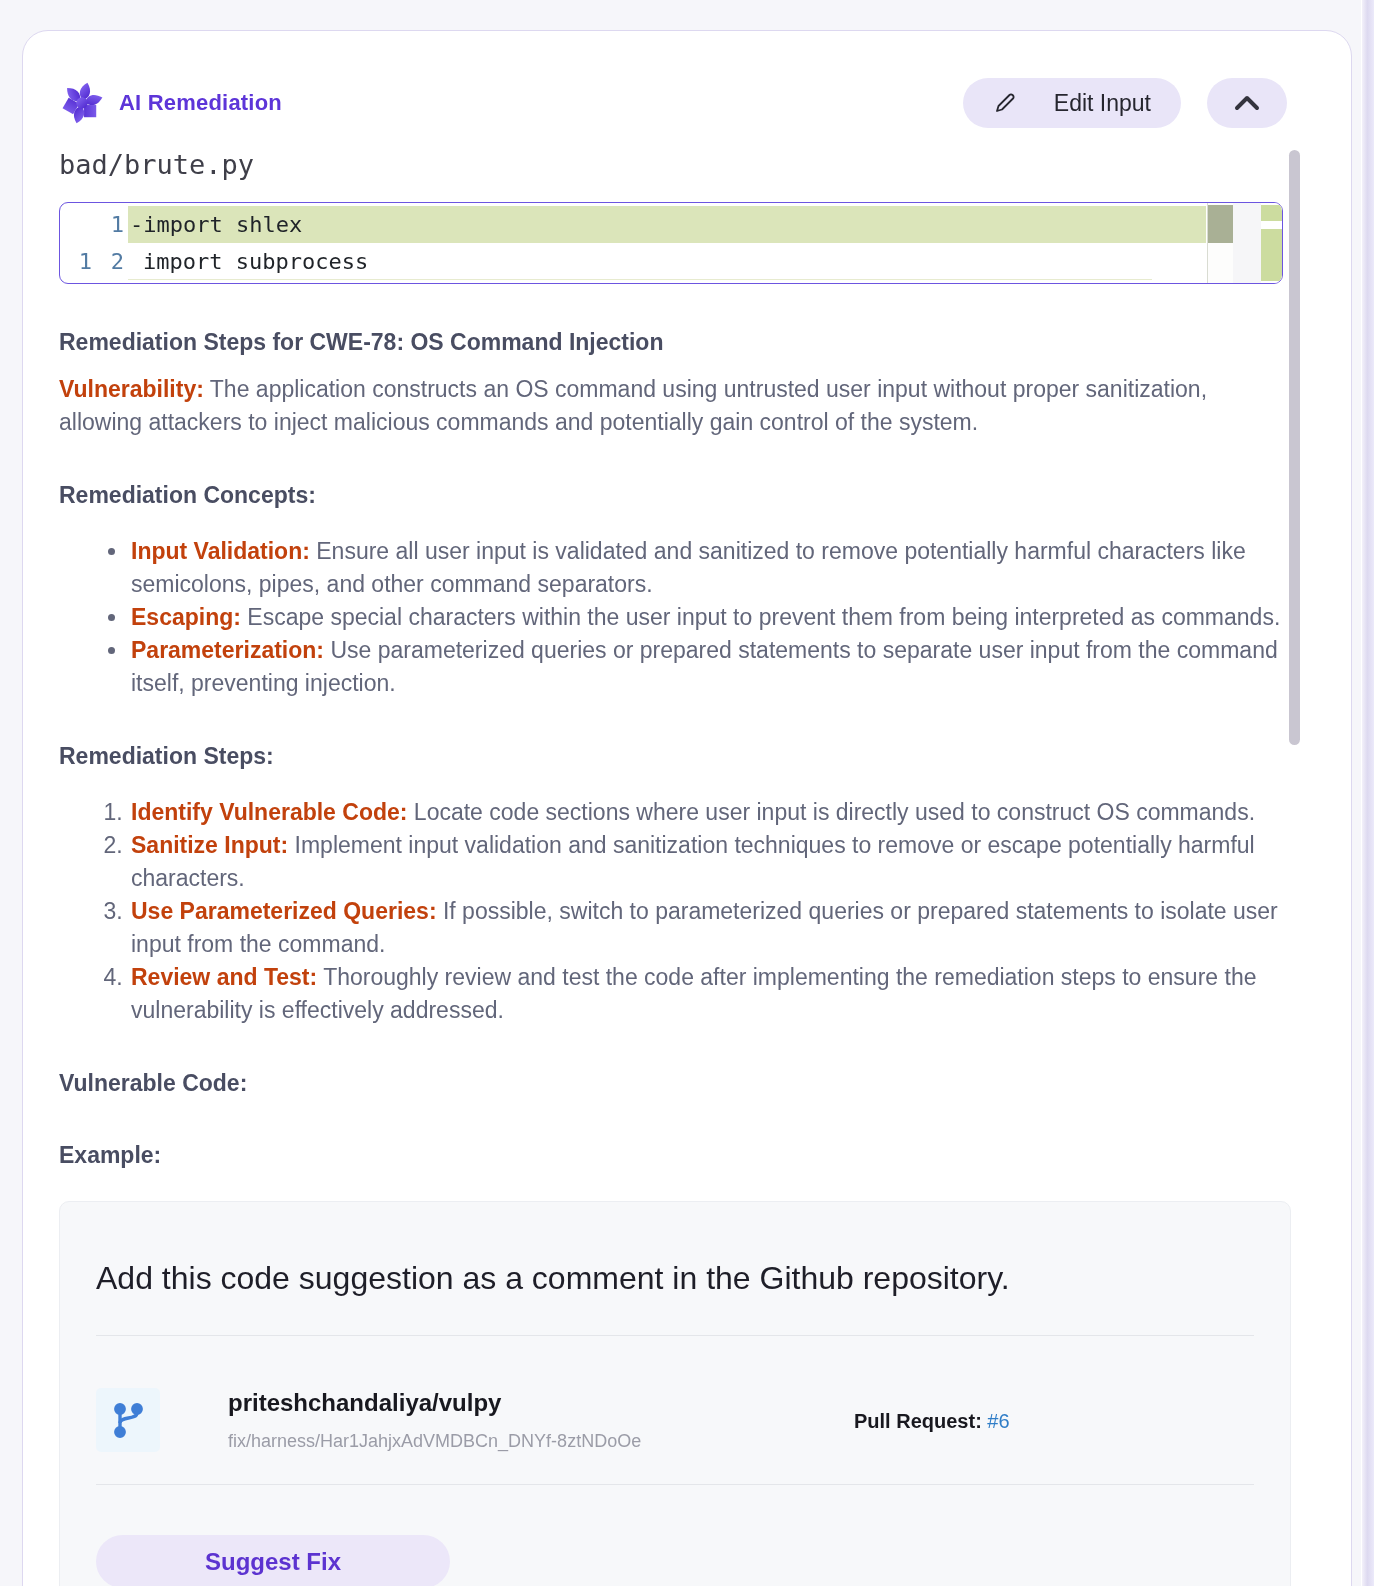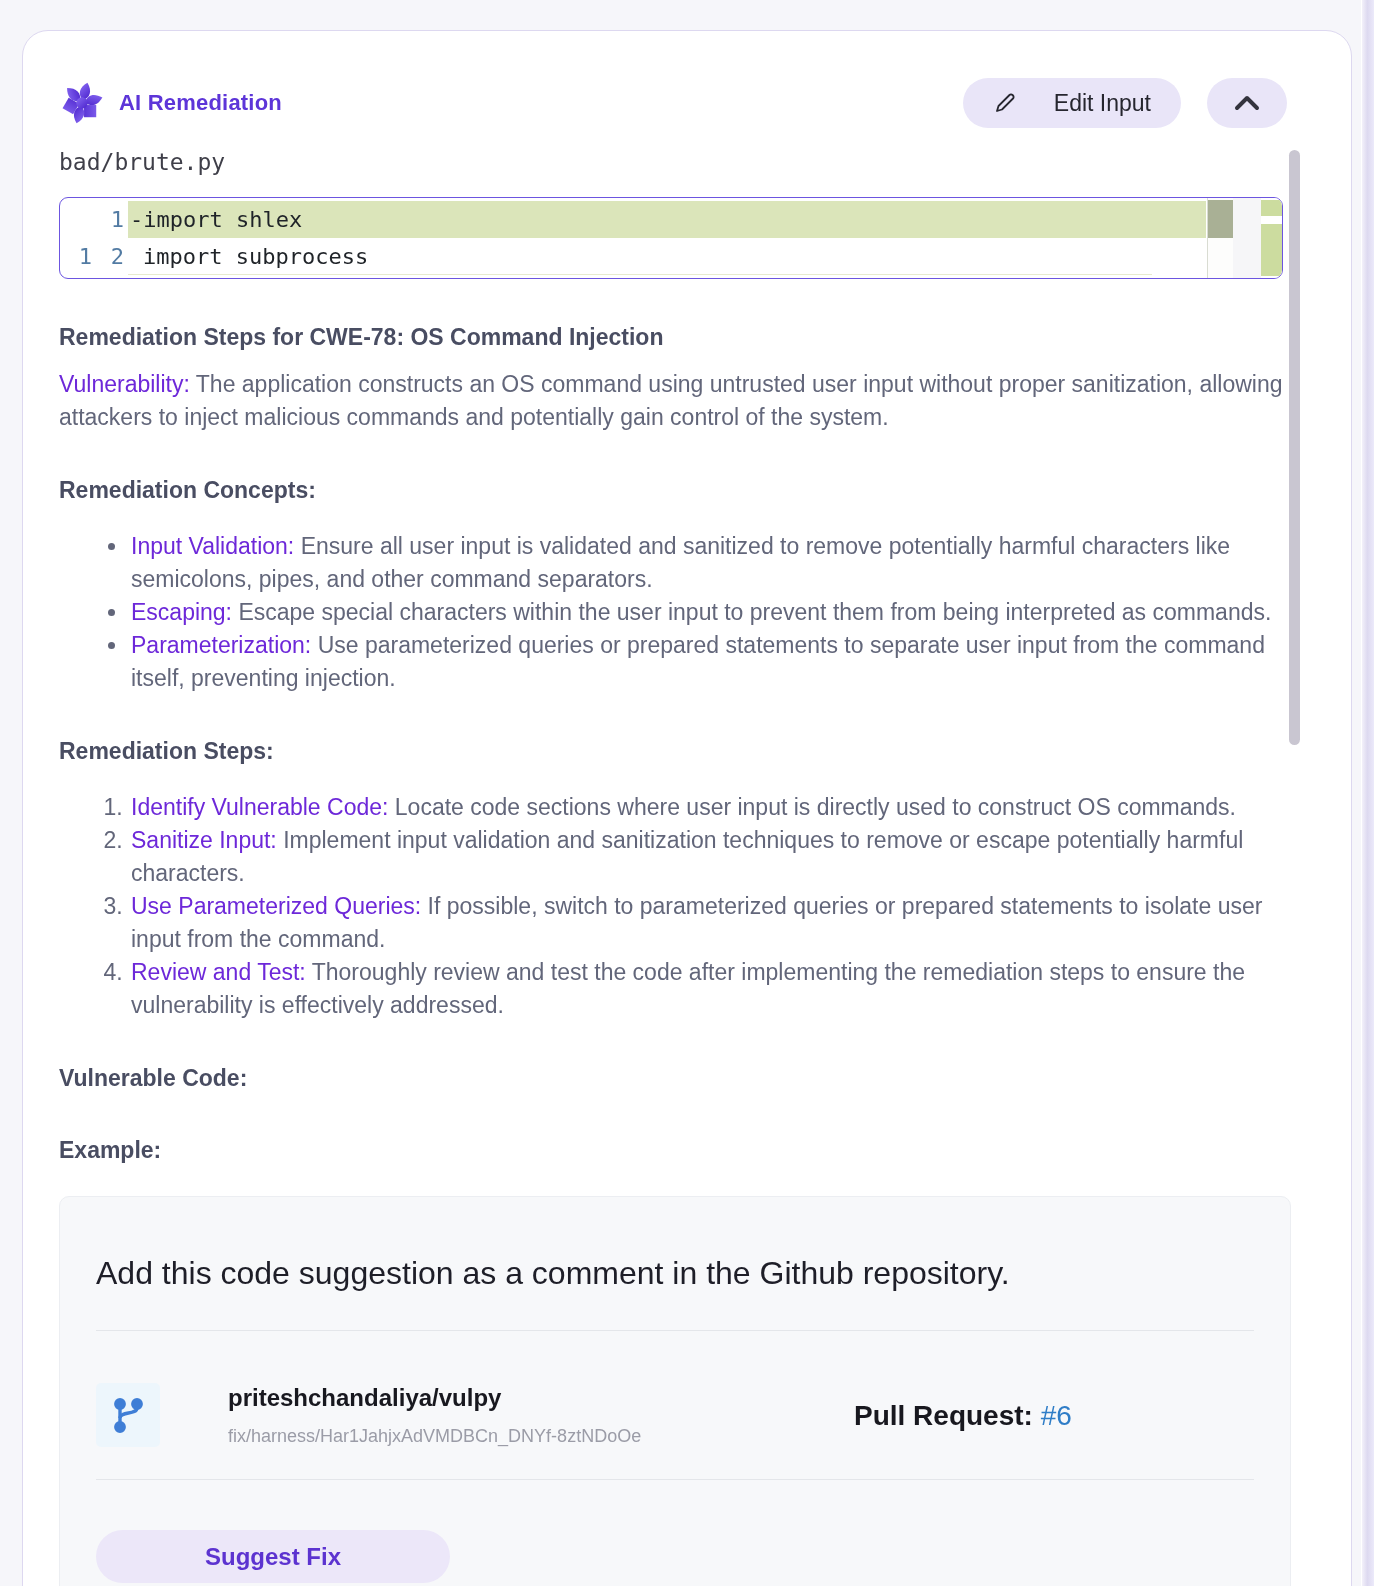--- a/index.html
+++ b/index.html
@@ -48,7 +48,7 @@
   .file-path {
     margin-top:20px;
     font-family:"DejaVu Sans Mono", monospace;
-    font-size:23px; color:#3f3f49;
+    font-size:27px; color:#3f3f49;
   }
   .diff-box {
     position:relative; margin-top:22px;

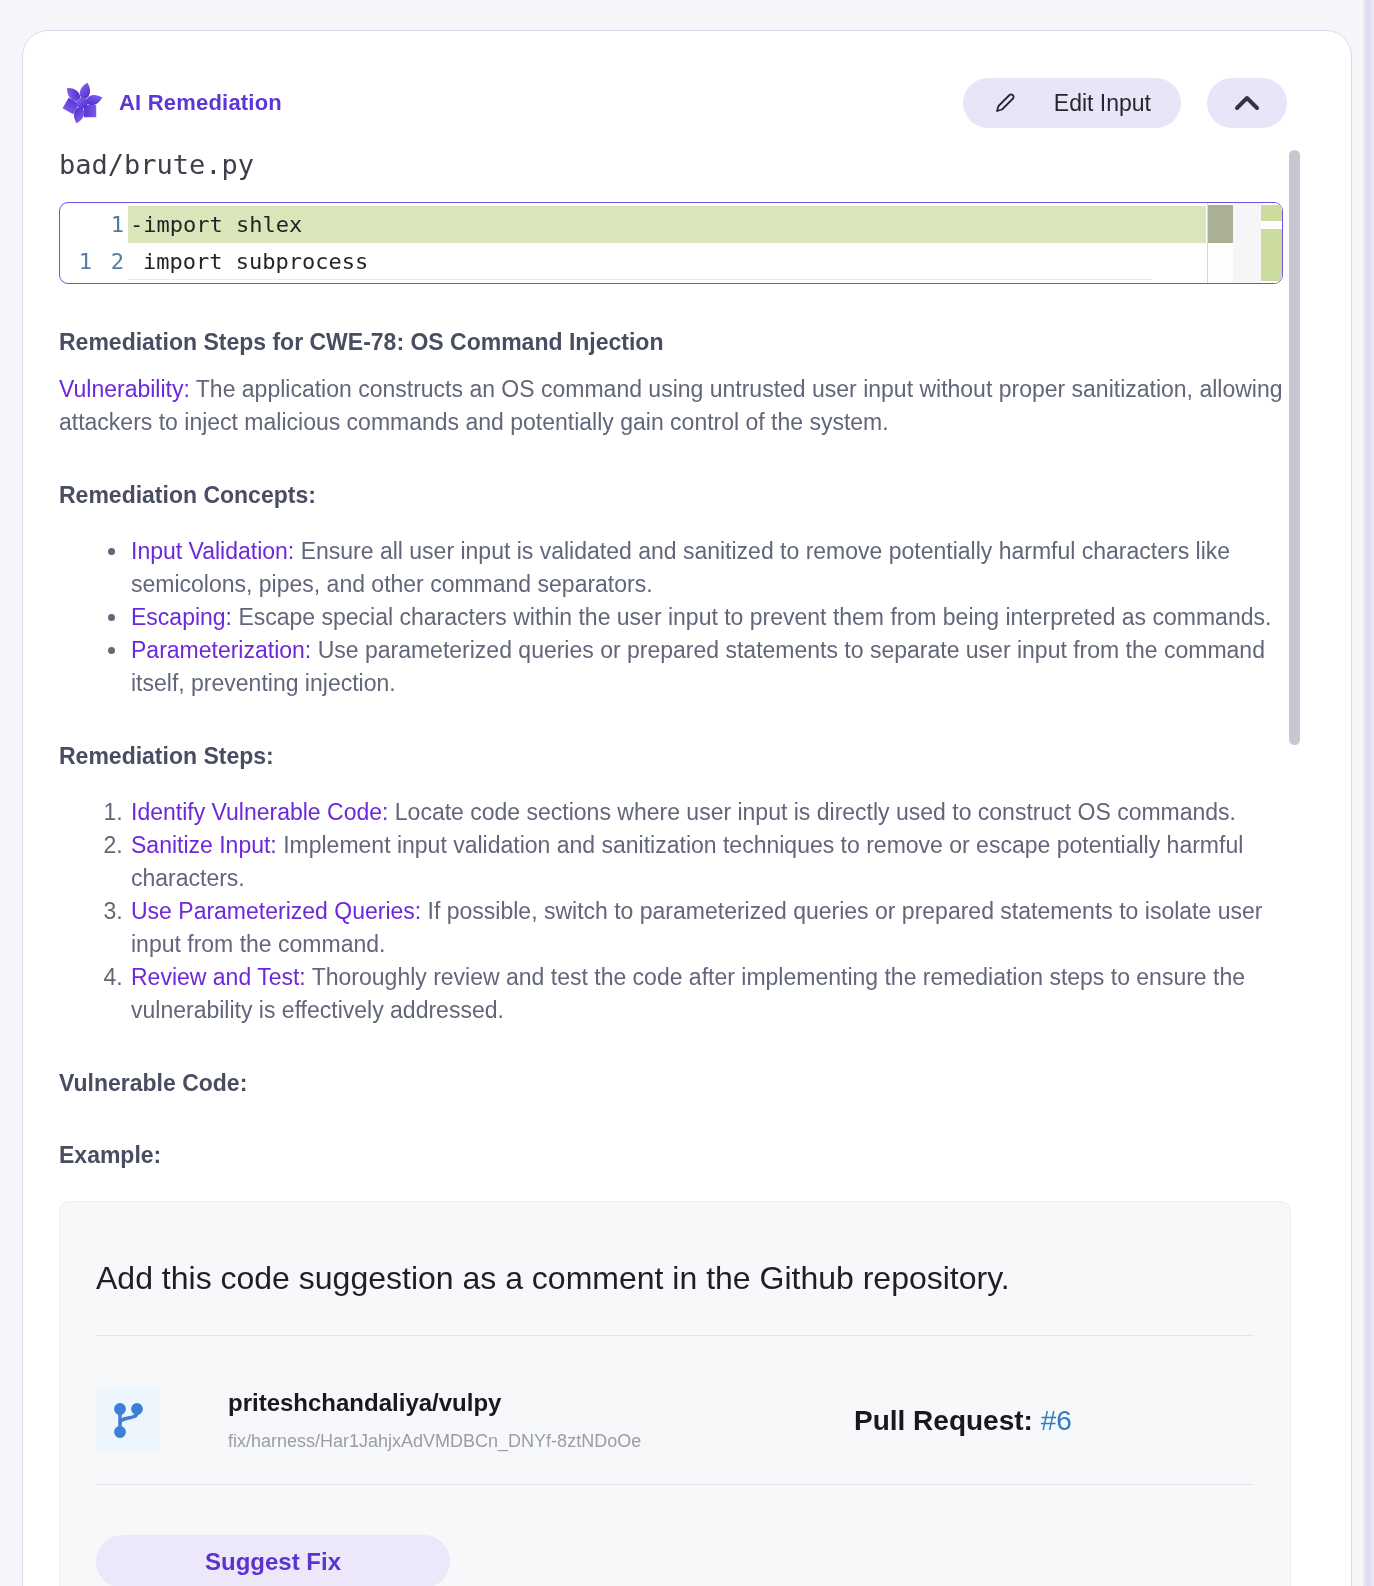--- a/index.html
+++ b/index.html
@@ -83,7 +83,7 @@
   .prose { font-size:23px; line-height:33px; color:#62667a; }
   .prose h3 { font-size:23px; line-height:32px; color:#494d62; margin-top:40px; font-weight:700; }
   .prose p { margin-top:15px; }
-  .prose b, .prose .lbl { color:#6d28d9; font-weight:400;margin-top:9px; }
+  .prose b, .prose .lbl { color:#c2410c; font-weight:700;margin-top:9px; }
   .prose ul, .prose ol { margin-top:24px; padding-left:70px; }
   .prose li { padding-left:2px; margin-top:0; }
   .prose h3.tight { margin-top:42px; }

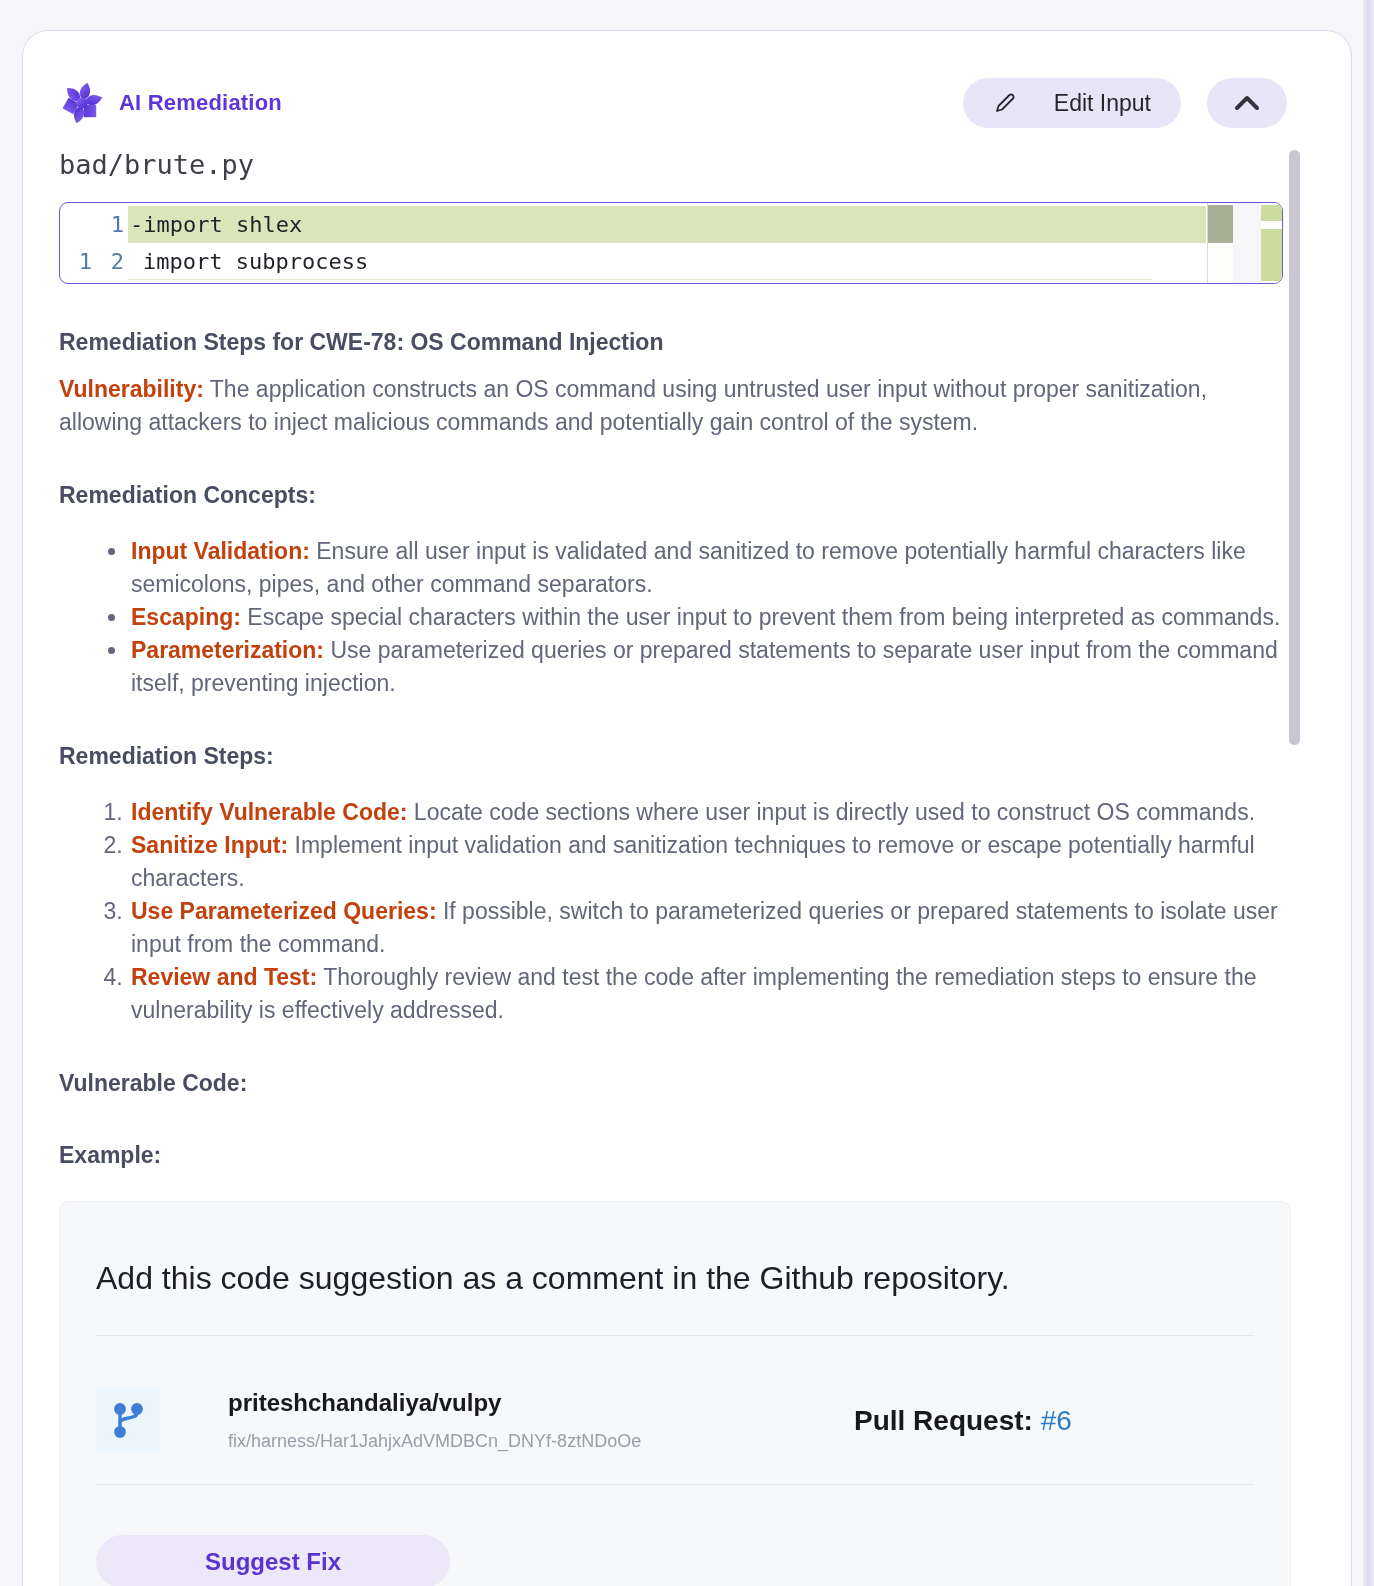--- a/index.html
+++ b/index.html
@@ -107,7 +107,7 @@
   .repo-meta { margin-left:68px; flex:1; }
   .repo-name { font-size:24px; font-weight:700; color:#18181f; }
   .branch-name { margin-top:14px; font-size:18px; color:#9b9ca7; }
-  .pr-info { width:400px; flex:0 0 400px; font-size:28px; color:#18181f; font-weight:700; padding-top:2px; }
+  .pr-info { width:400px; flex:0 0 400px; font-size:20px; color:#18181f; font-weight:700; padding-top:2px; }
   .pr-link { color:#2f7dc7; font-weight:400; text-decoration:none; cursor:pointer; }
   .suggest-btn {
     margin-top:50px; width:354px; height:53px; border:none; cursor:pointer;

